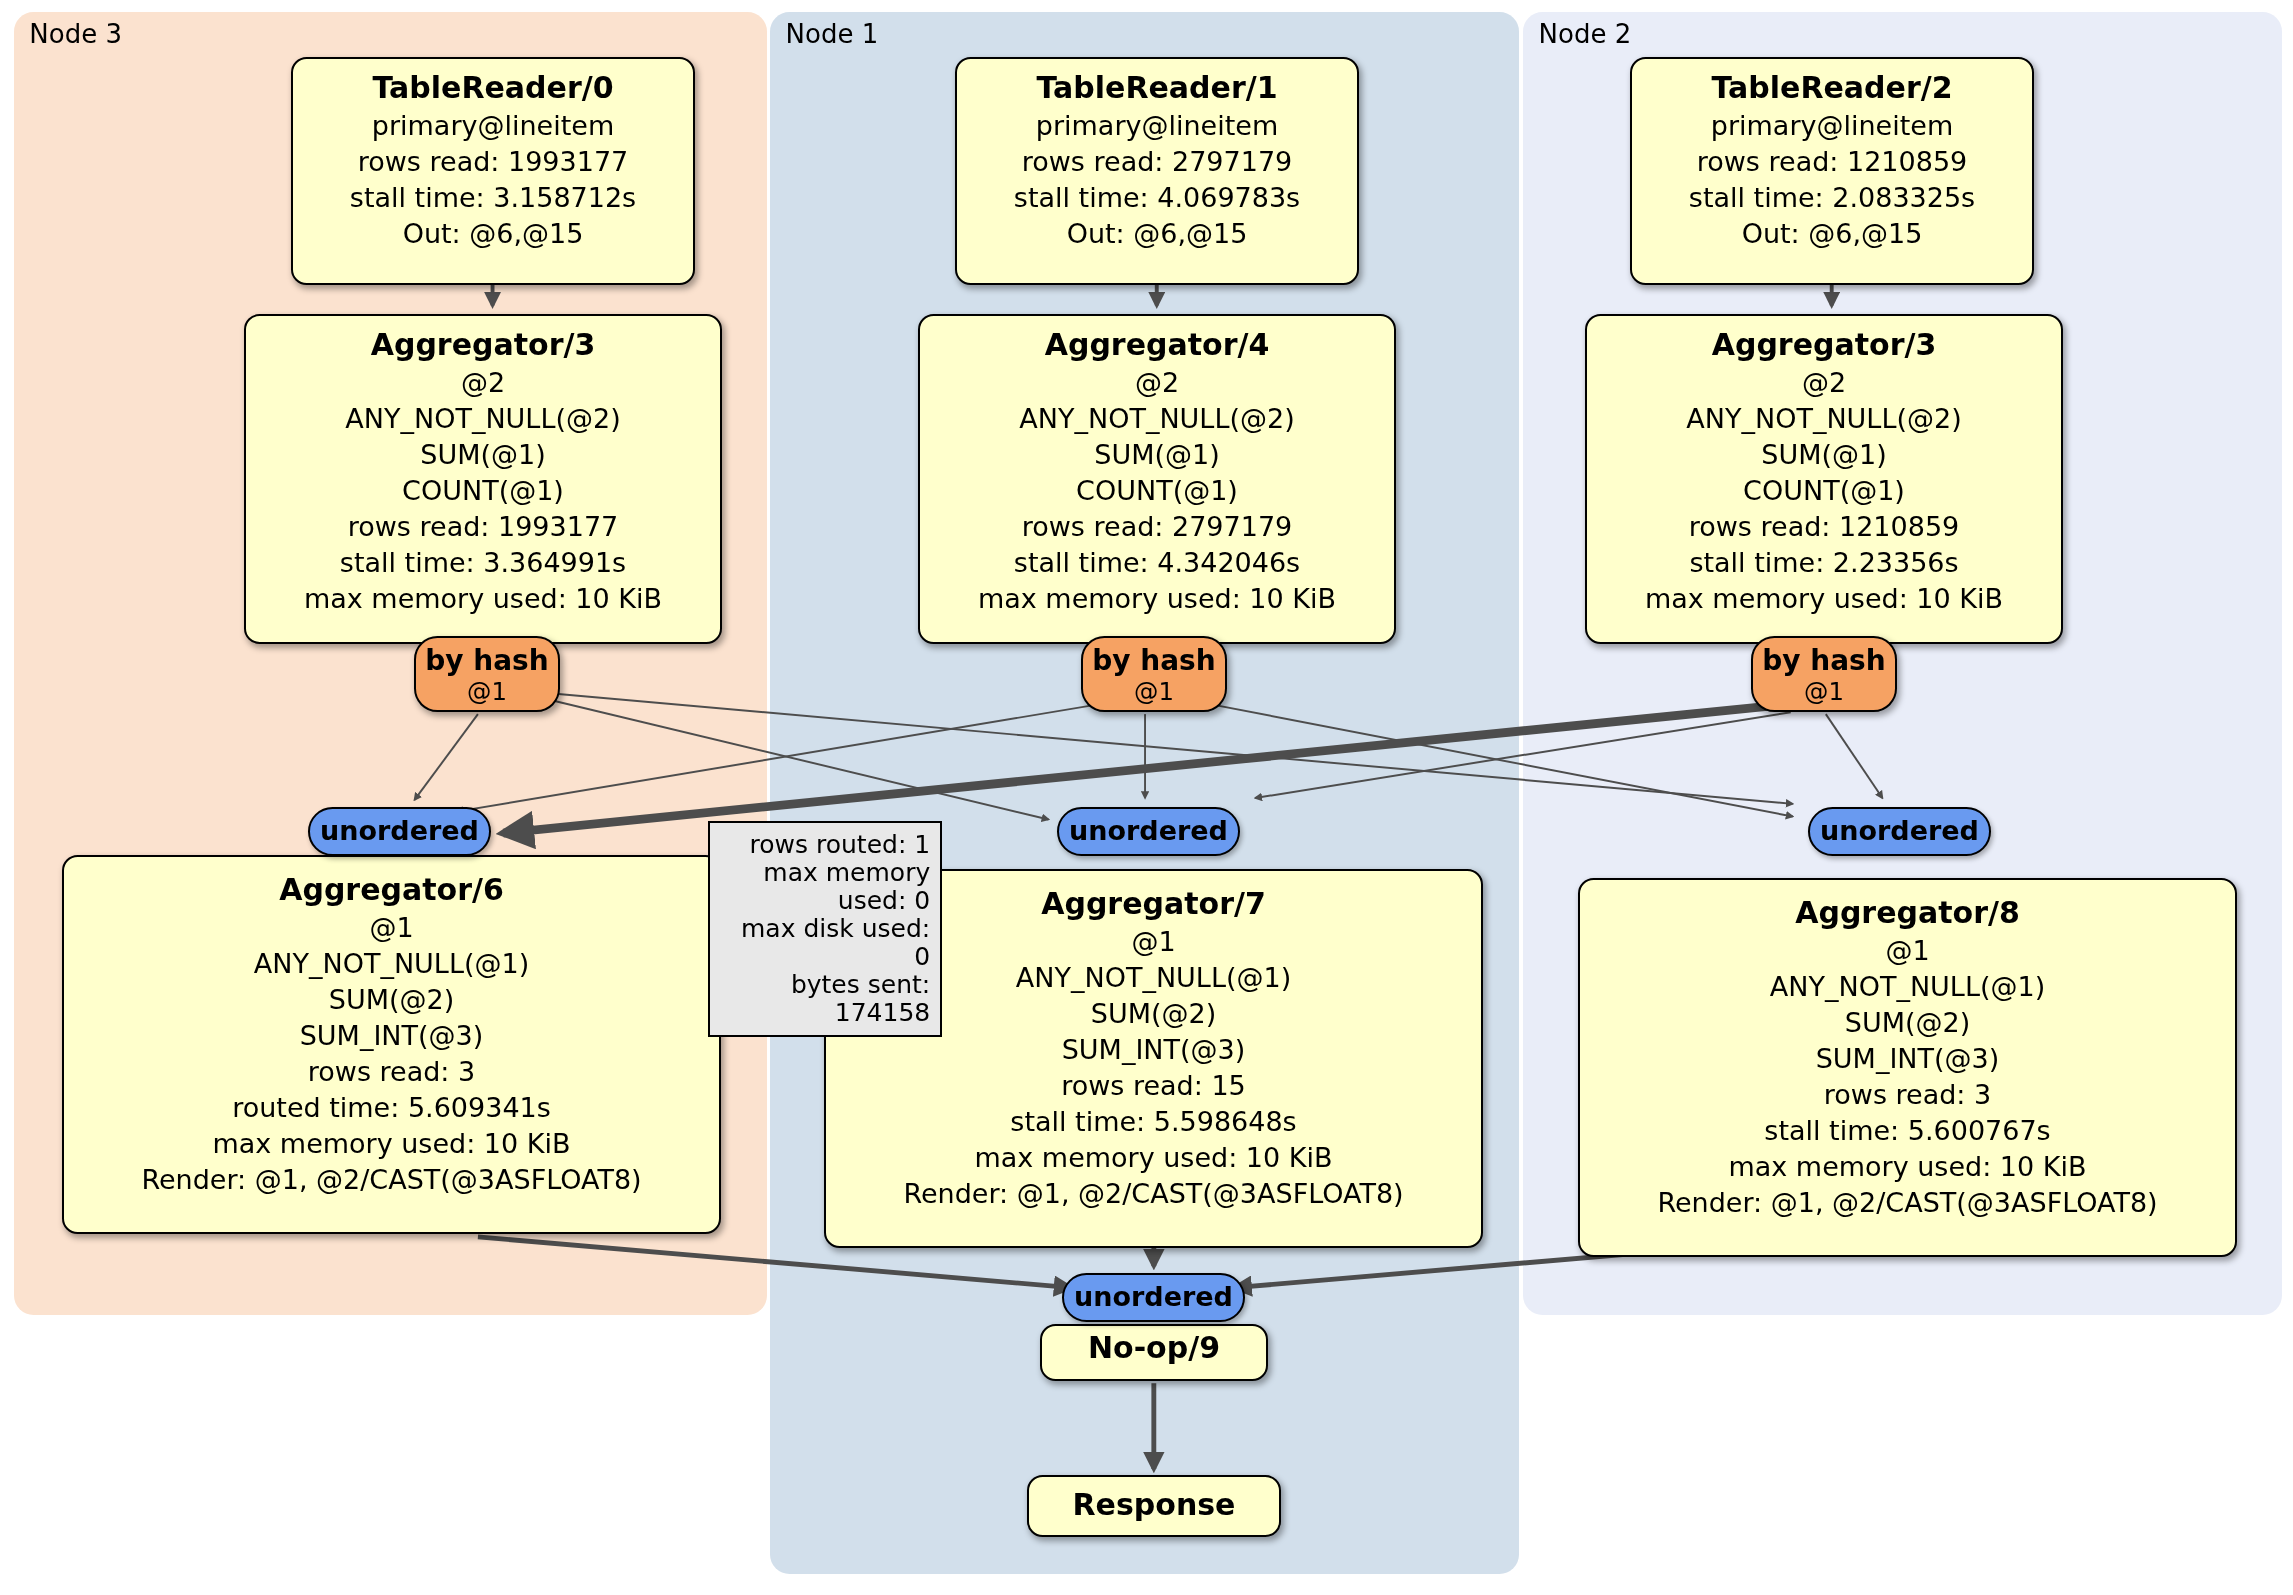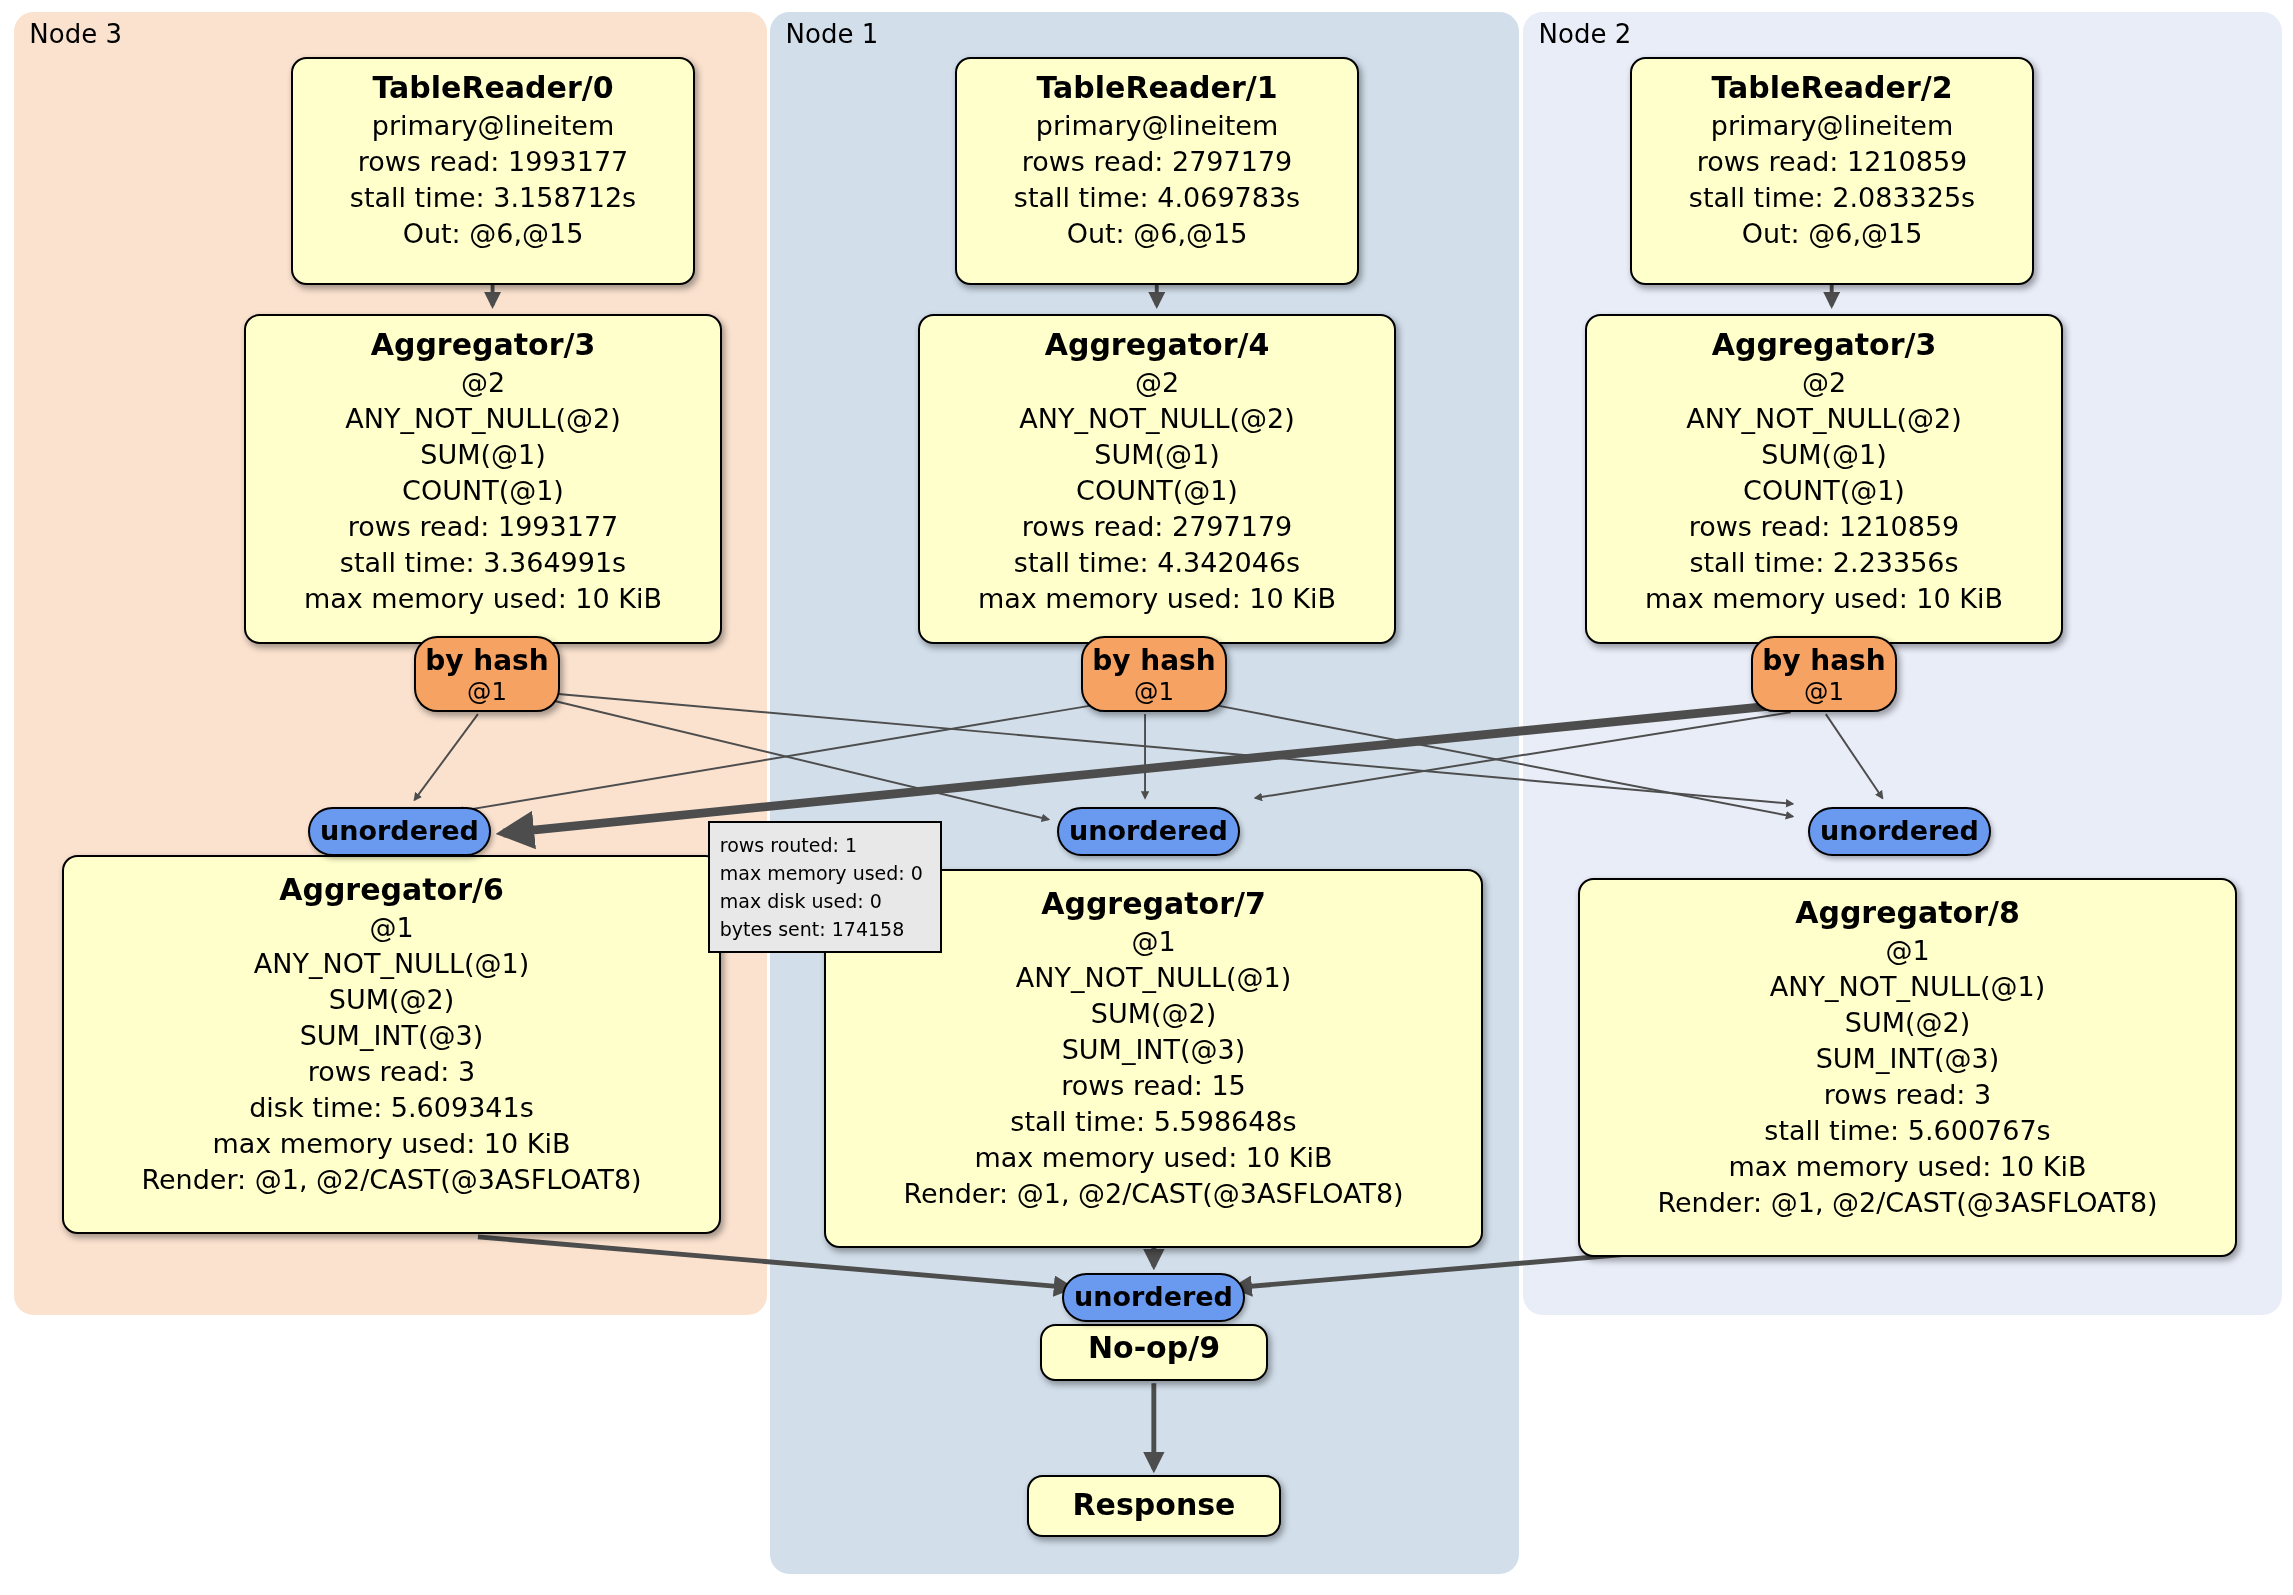--- a/index.html
+++ b/index.html
@@ -30,8 +30,8 @@
     font-weight:bold;font-size:27px;line-height:44px;z-index:4;
   }
   .tooltip{
-    position:absolute;background:#e8e8e8;border:2.4px solid #000;text-align:left;
-    box-sizing:border-box;font-size:19px;line-height:28px;padding:7.8px 9.8px;z-index:6;
+    position:absolute;background:#e8e8e8;border:2.4px solid #000;text-align:right;
+    box-sizing:border-box;font-size:25px;line-height:28px;padding:7.8px 9.8px;z-index:6;
   }
 </style>
 </head>

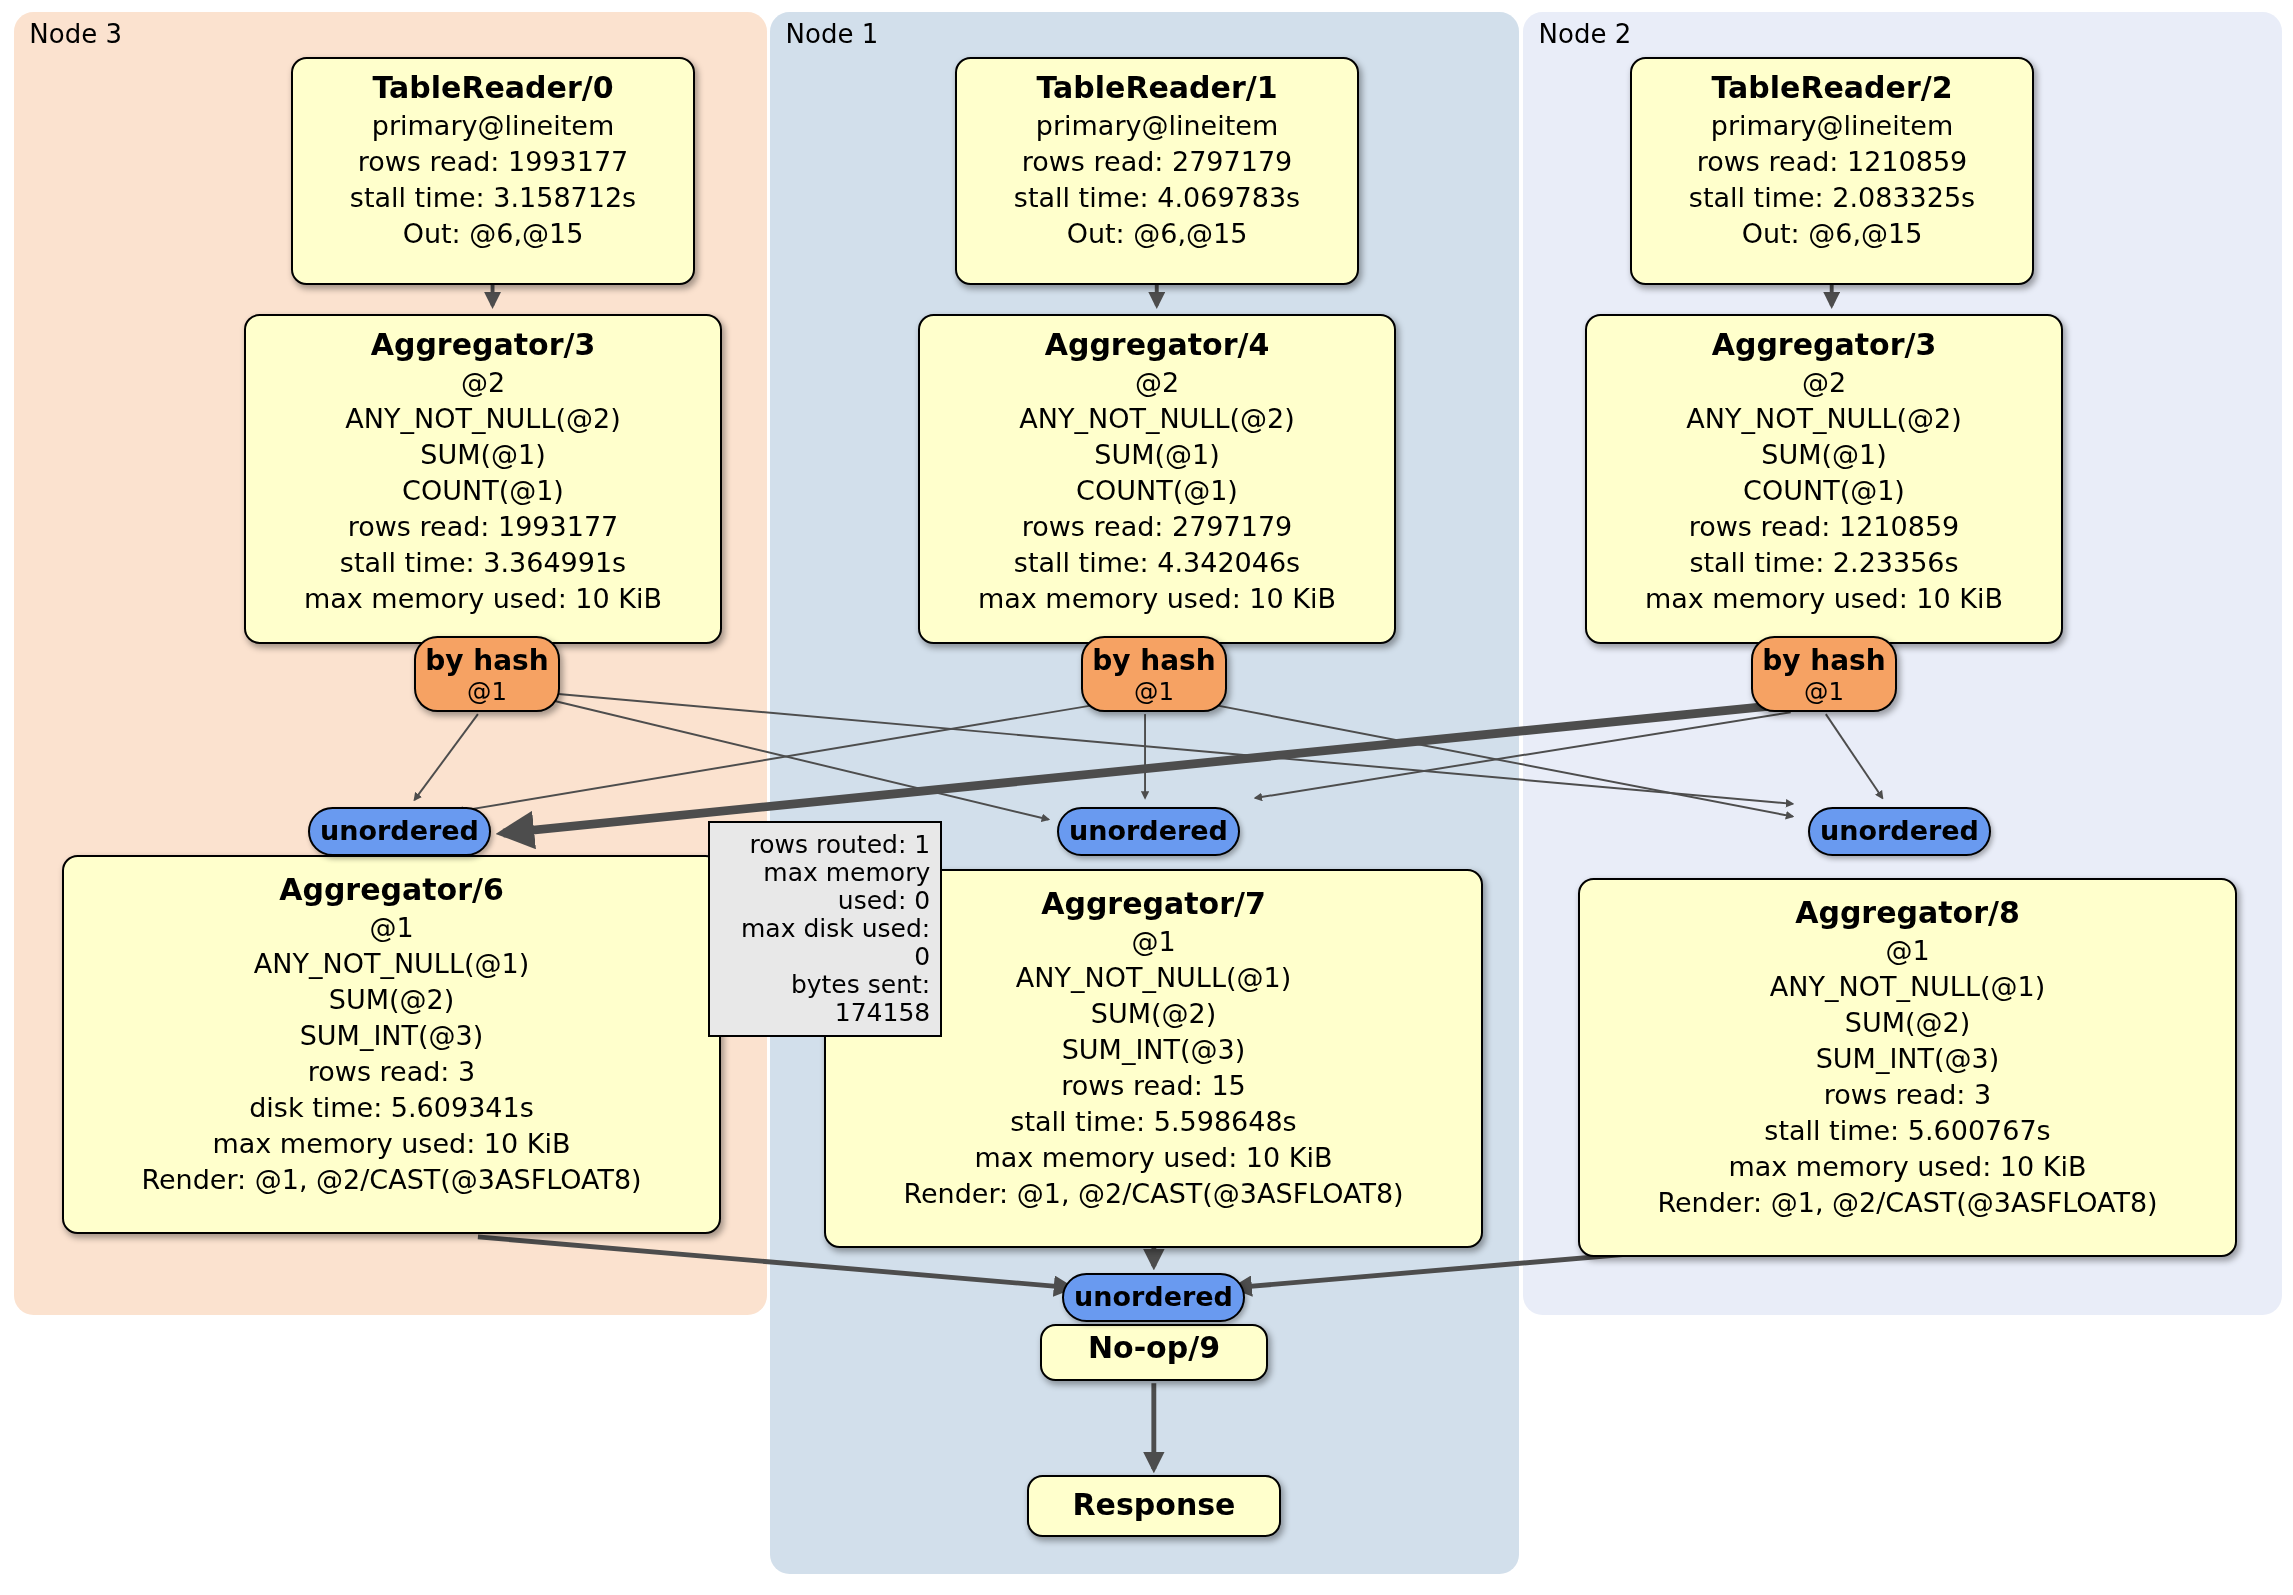--- a/index.html
+++ b/index.html
@@ -155,7 +155,7 @@
     <div class="op-line">SUM(@2)</div>
     <div class="op-line">SUM_INT(@3)</div>
     <div class="op-line">rows read: 3</div>
-    <div class="op-line">disk time: 5.609341s</div>
+    <div class="op-line">routed time: 5.609341s</div>
     <div class="op-line">max memory used: 10 KiB</div>
     <div class="op-line">Render: @1, @2/CAST(@3ASFLOAT8)</div>
   </div>

